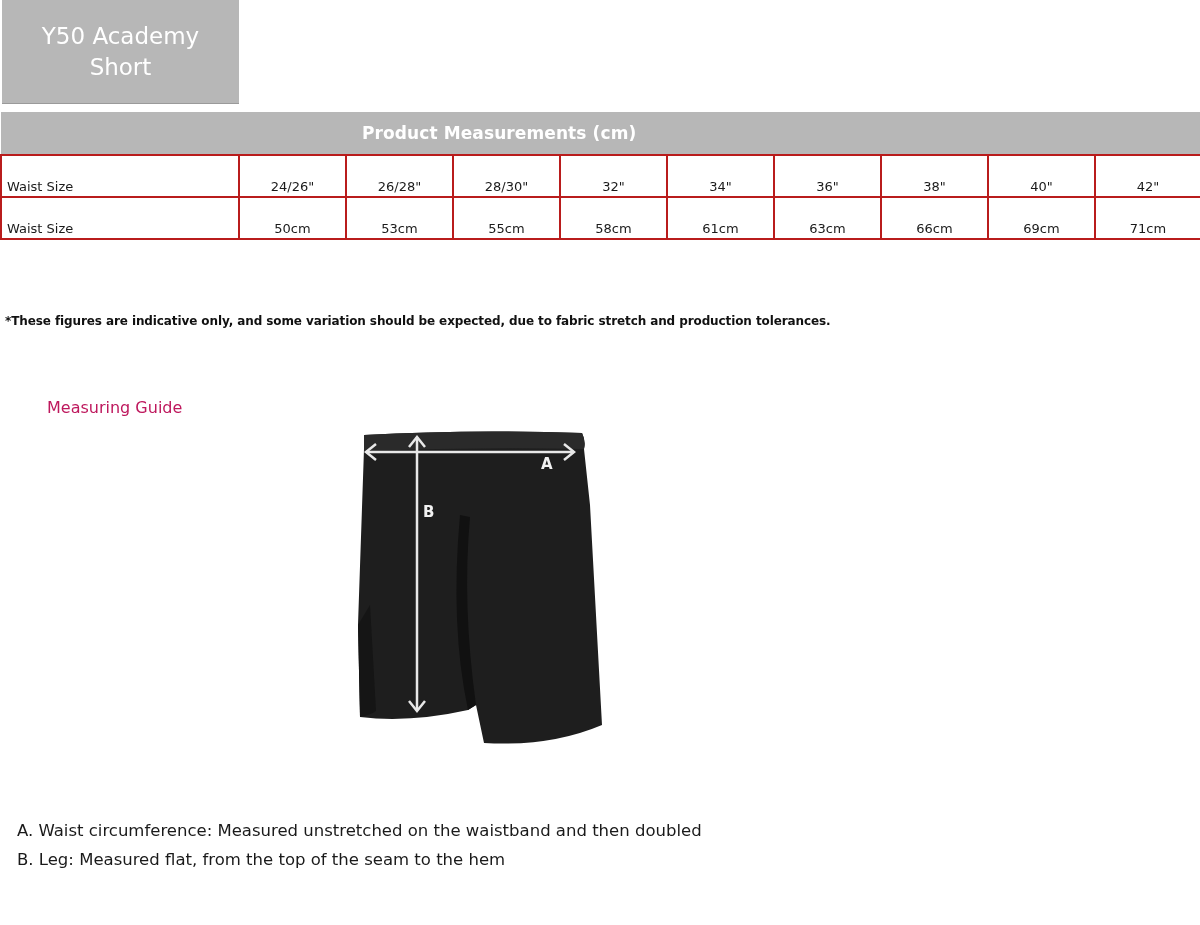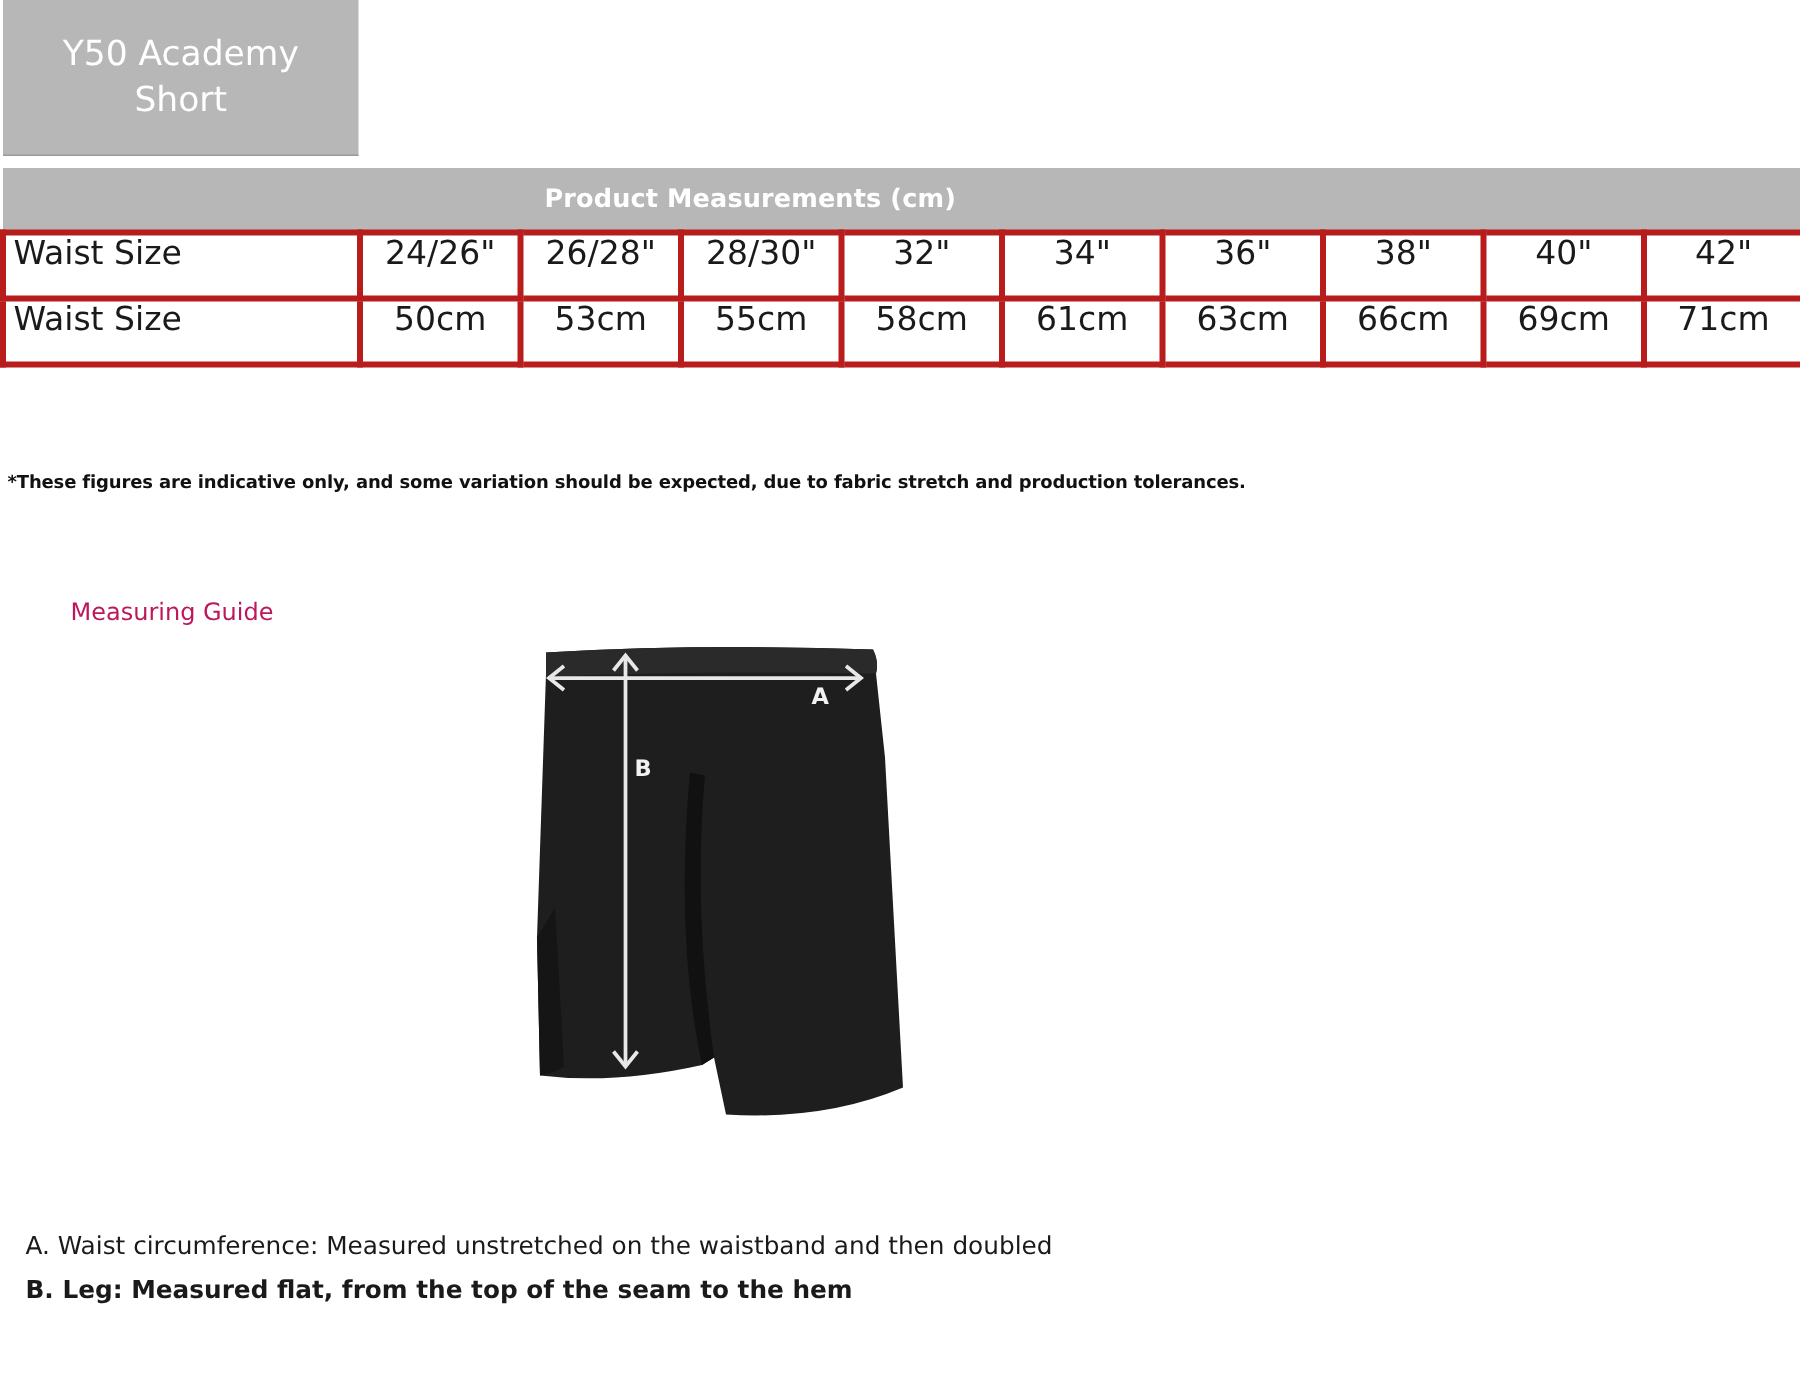--- a/index.html
+++ b/index.html
@@ -25,8 +25,8 @@
       padding-left: 361px; letter-spacing: 0.1px; margin-top: 40px;
     }
     .size-table td {
-      height: 42px; border: 4px solid #b91c1c; text-align: center;
-      font-size: 22px; color: #1a1a1a; vertical-align: bottom; padding-bottom: 15px;
+      height: 42px; border: 2px solid #b91c1c; text-align: center;
+      font-size: 13px; color: #1a1a1a; vertical-align: bottom; padding-bottom: 2px;
     }
     .size-table td.row-label { text-align: left; padding-left: 5px; }
 

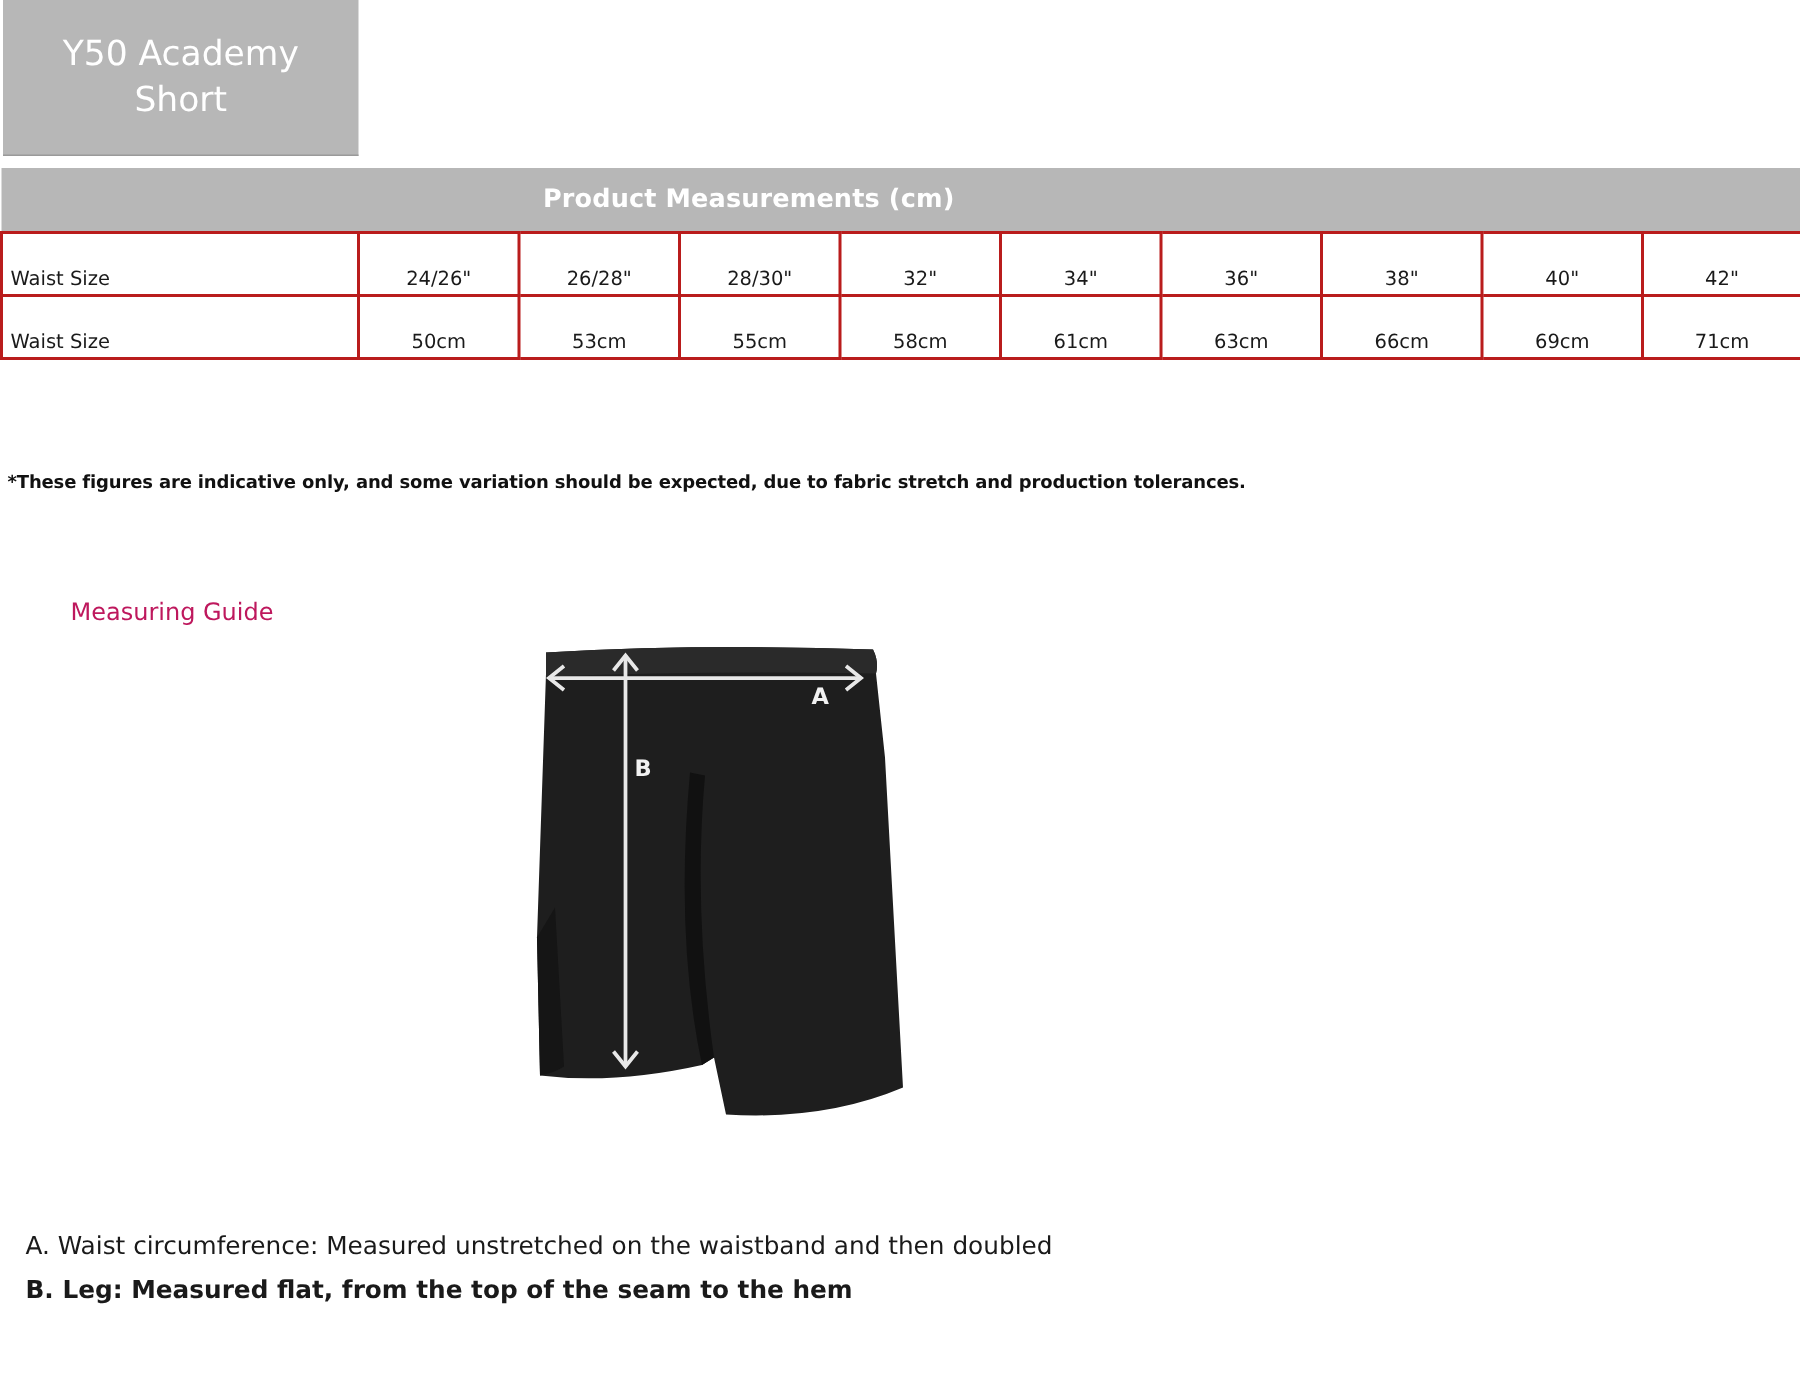--- a/index.html
+++ b/index.html
@@ -46,7 +46,7 @@
       position: absolute; left: 5px; font-size: 16.5px; color: #1a1a1a; white-space: nowrap; margin-left: 12px;
     }
     .legend-a { top: 821px; }
-    .legend-b { top: 850px; font-weight: bold; }
+    .legend-b { top: 850px; }
   </style>
 </head>
 <body>

